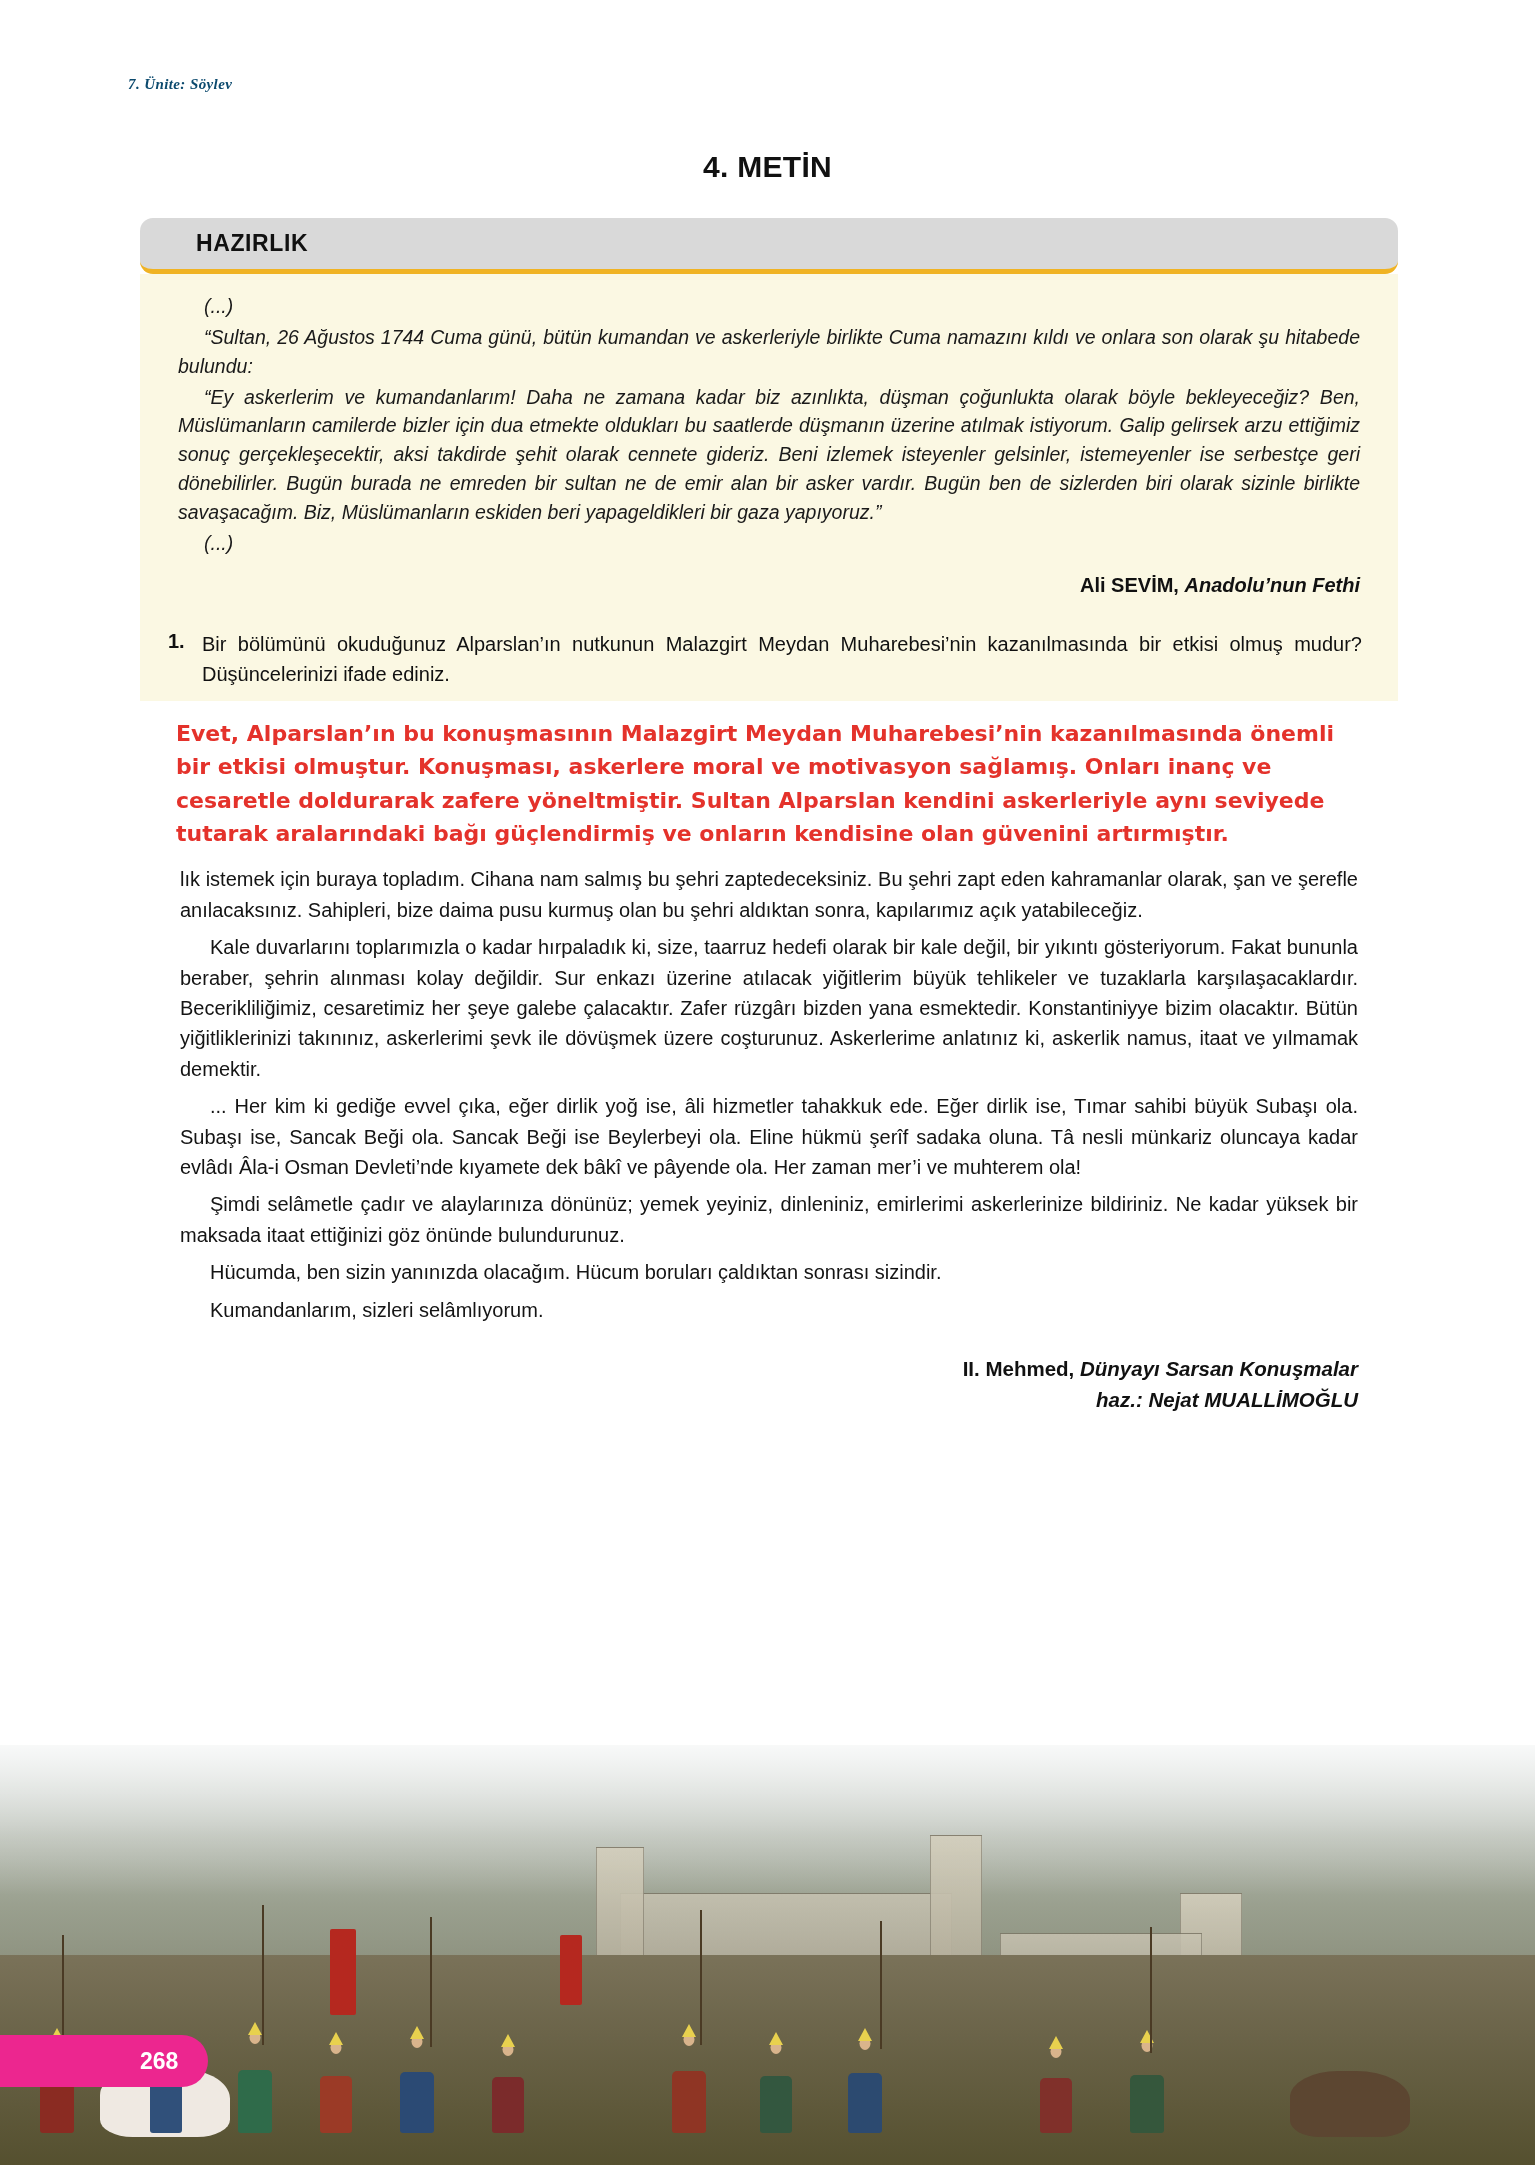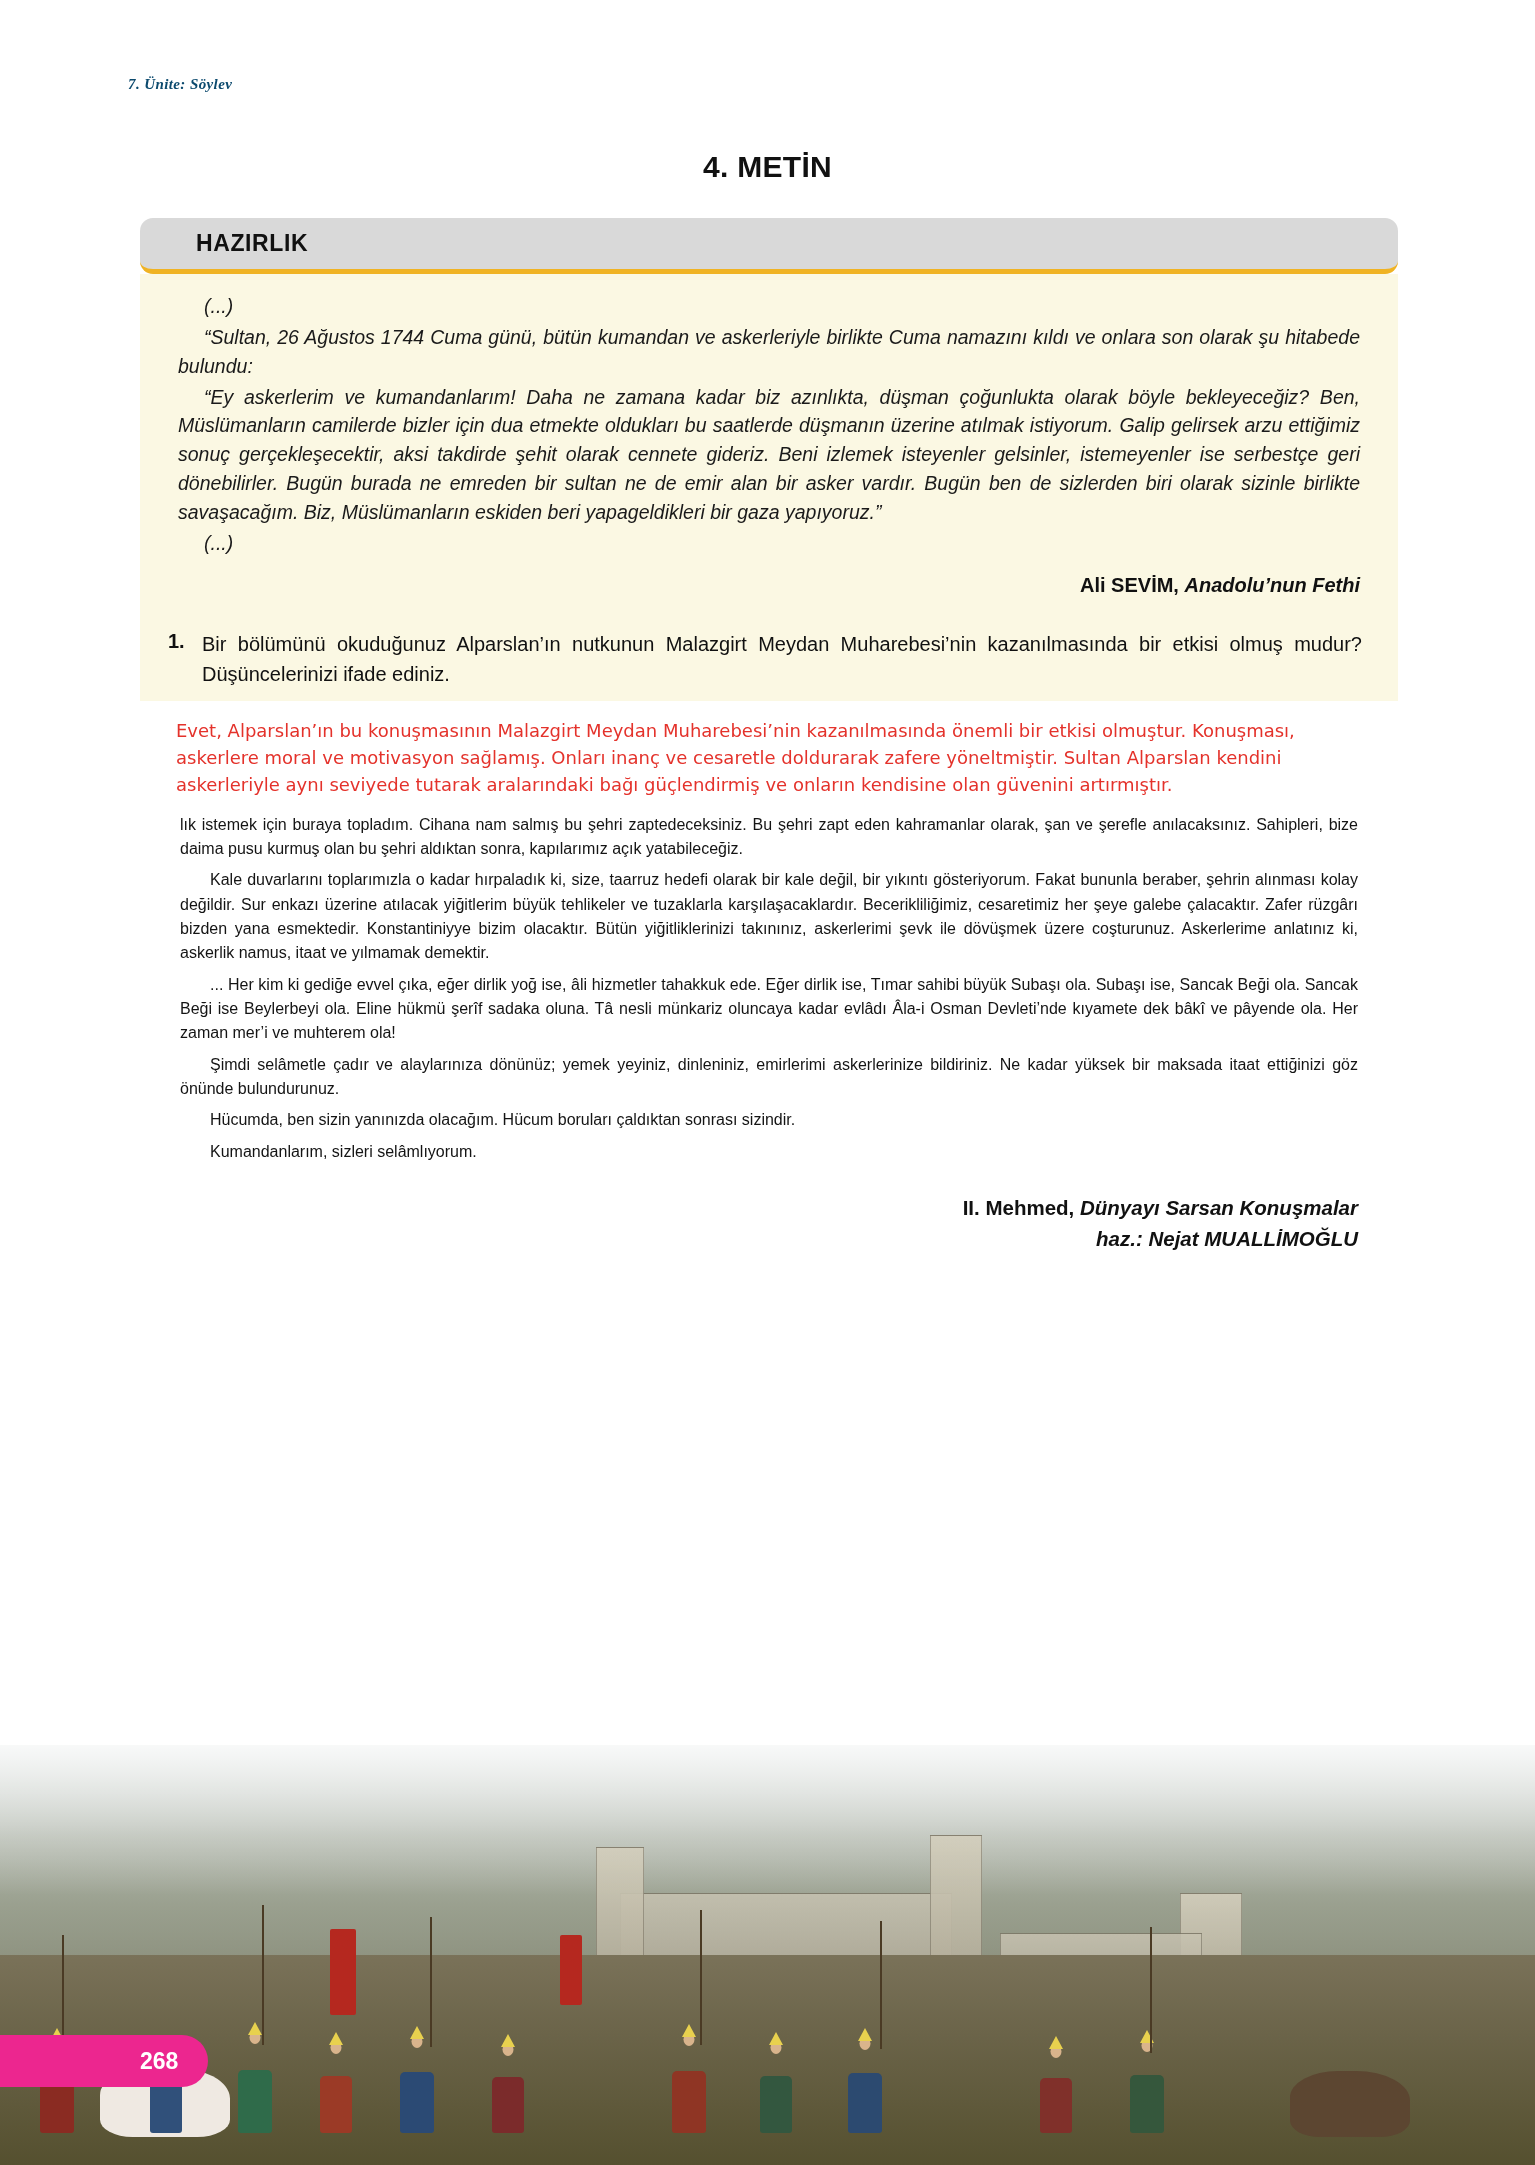--- a/index.html
+++ b/index.html
@@ -216,8 +216,8 @@
   .handwritten-answer {
     padding: 16px 36px 10px 36px;
     font-family: "DejaVu Sans", sans-serif;
-    font-weight: normal;
-    font-size: 18px;
+    font-weight: bold;
+    font-size: 22px;
     line-height: 1.52;
     color: #e4322b;
     box-sizing: border-box;

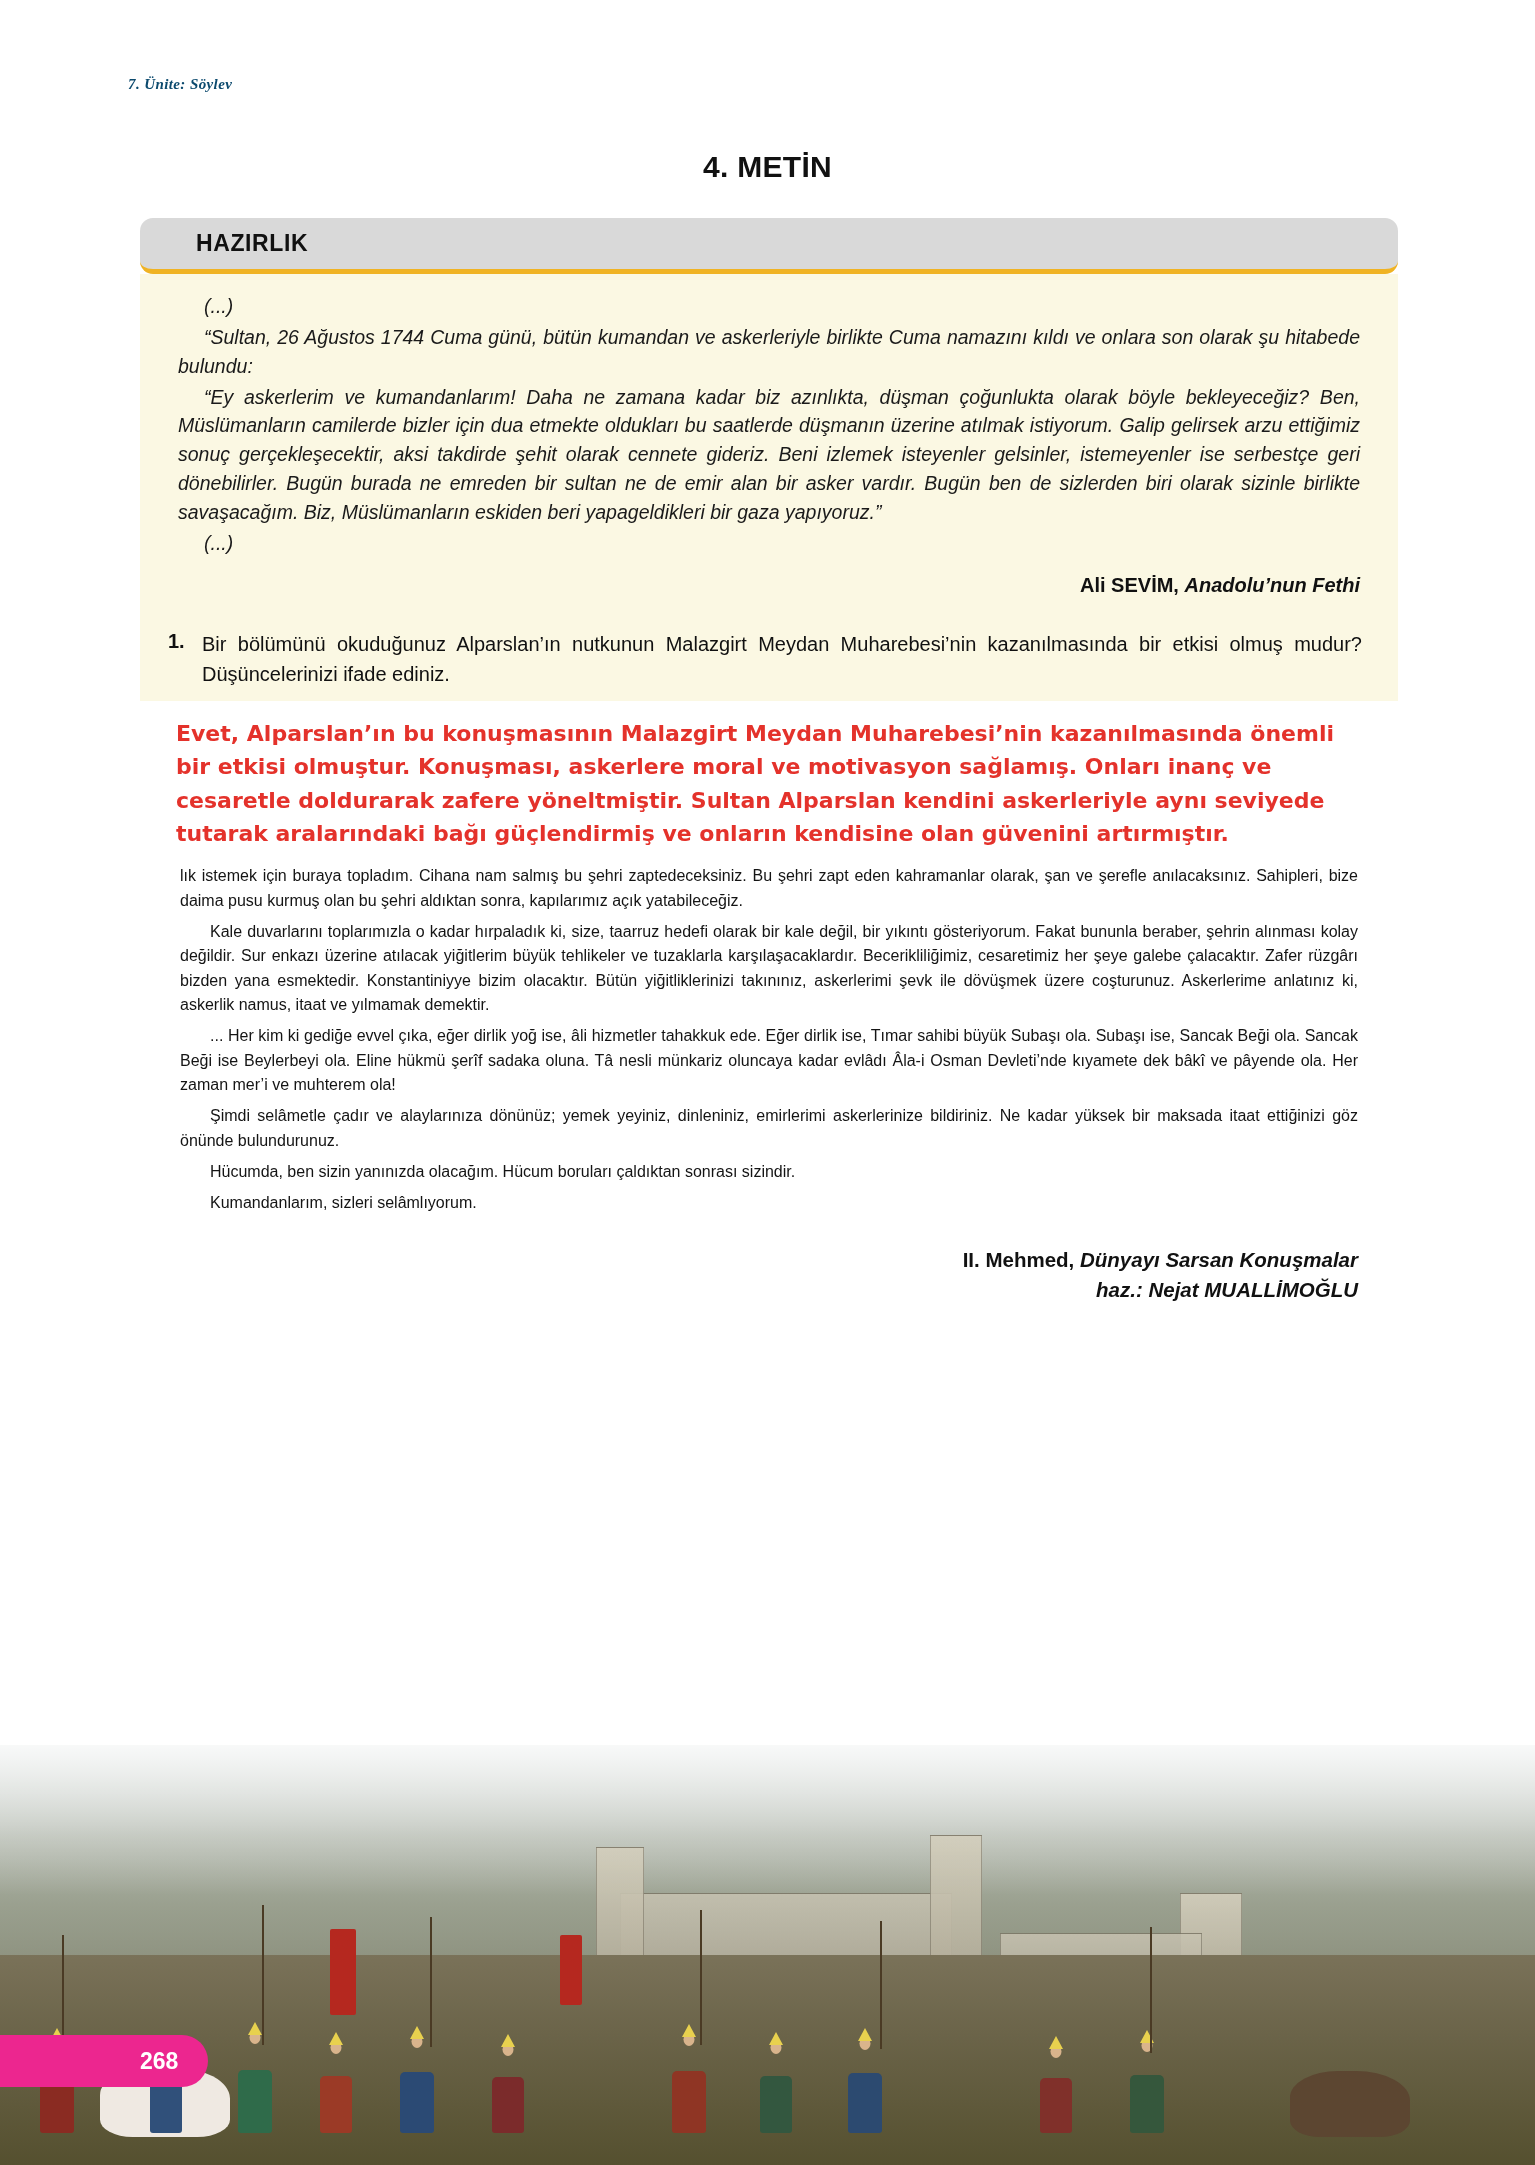--- a/index.html
+++ b/index.html
@@ -229,7 +229,7 @@
   }
   .body-text p {
     margin: 0 0 7px 0;
-    font-size: 16px;
+    font-size: 20px;
     line-height: 1.52;
     color: #141414;
     text-align: justify;

